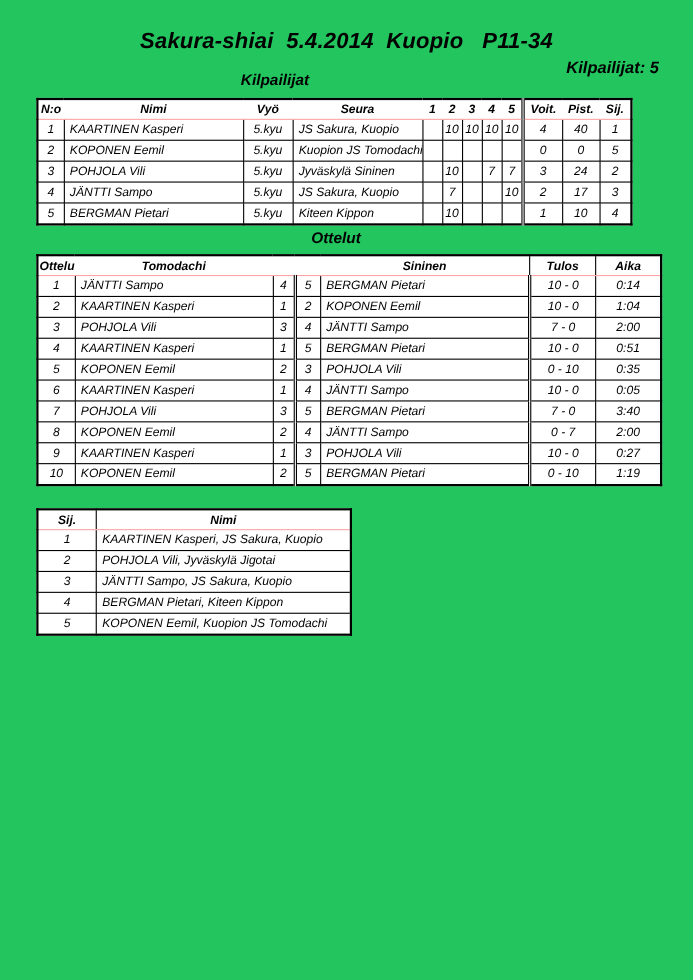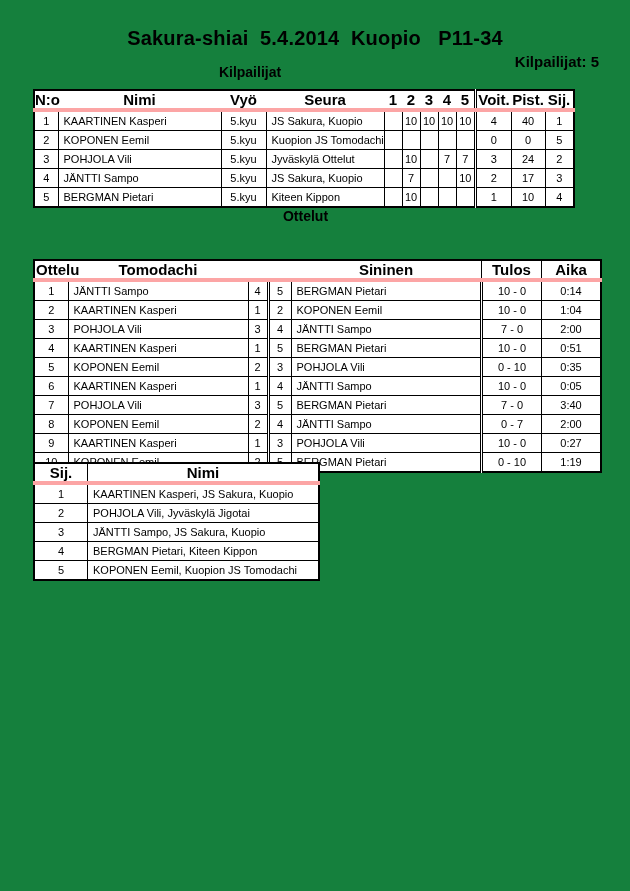--- a/index.html
+++ b/index.html
@@ -61,7 +61,7 @@
 </head>
 <body>
 
-<div class="page" style="background: #15803d; color: rgb(0, 0, 0);">
+<div class="page" style="background: #22c55e; color: rgb(0, 0, 0); font-style: italic;">
 
   <div class="title">Sakura-shiai  5.4.2014  Kuopio   P11-34</div>
 

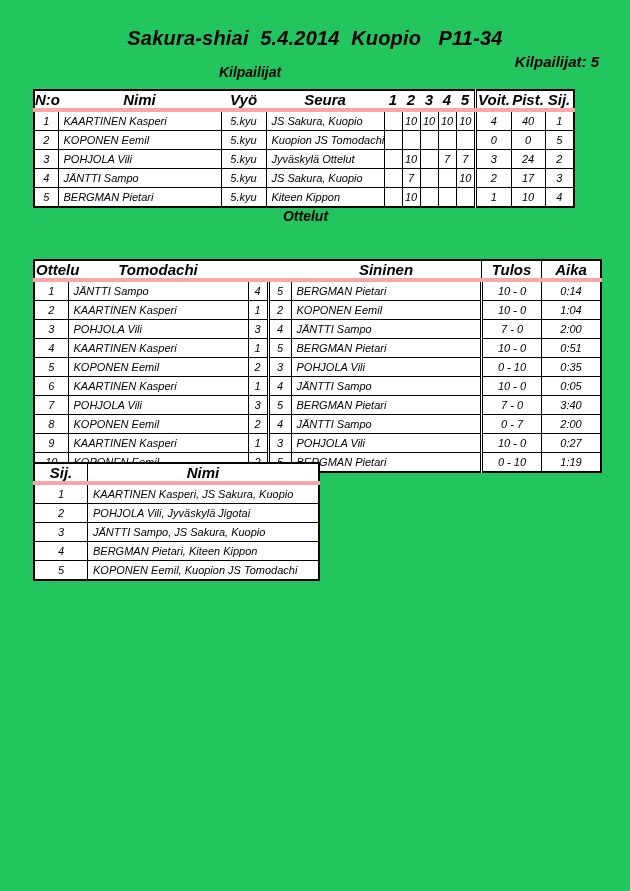--- a/index.html
+++ b/index.html
@@ -30,8 +30,8 @@
   #t-tulokset{top:462px;left:33px;width:282px;}
 
   th{
-    border:none;border-bottom:4px solid #fca5a5;height:17px;padding:0;
-    text-align:center;font-size:15px;font-weight:bold;white-space:nowrap;overflow:visible;
+    border:none;border-bottom:1px solid #fca5a5;height:17px;padding:0;
+    text-align:center;font-size:11px;font-weight:bold;white-space:nowrap;overflow:visible;
   }
   td{
     border:1px solid #000;height:18px;padding:0;text-align:center;

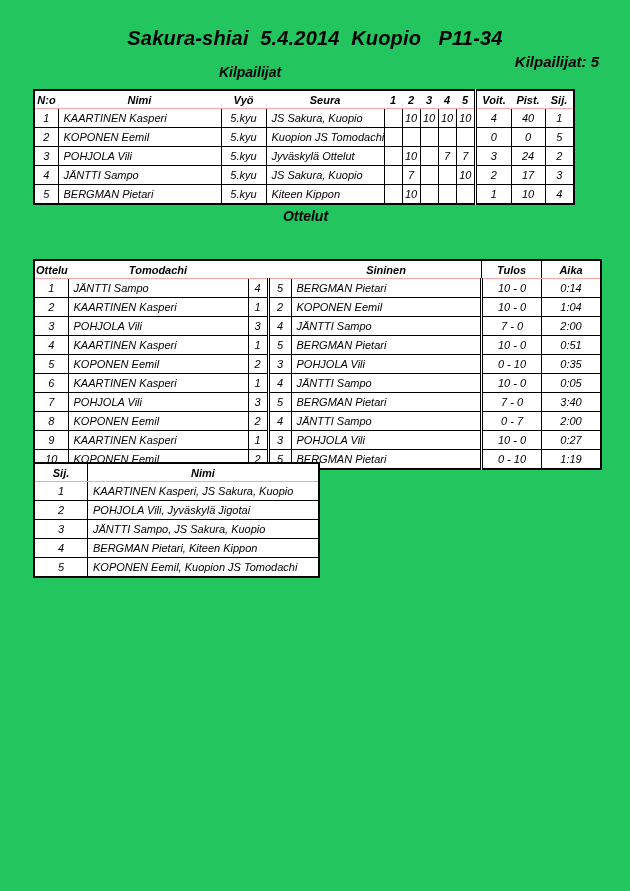--- a/index.html
+++ b/index.html
@@ -118,7 +118,7 @@
           <td class="c-no">3</td>
           <td class="c-nimi">POHJOLA Vili</td>
           <td class="c-vyo">5.kyu</td>
-          <td class="c-seura">Jyväskylä Ottelut</td>
+          <td class="c-seura">Jyväskylä Sininen</td>
           <td class="c-s"></td>
           <td class="c-s">10</td>
           <td class="c-s"></td>

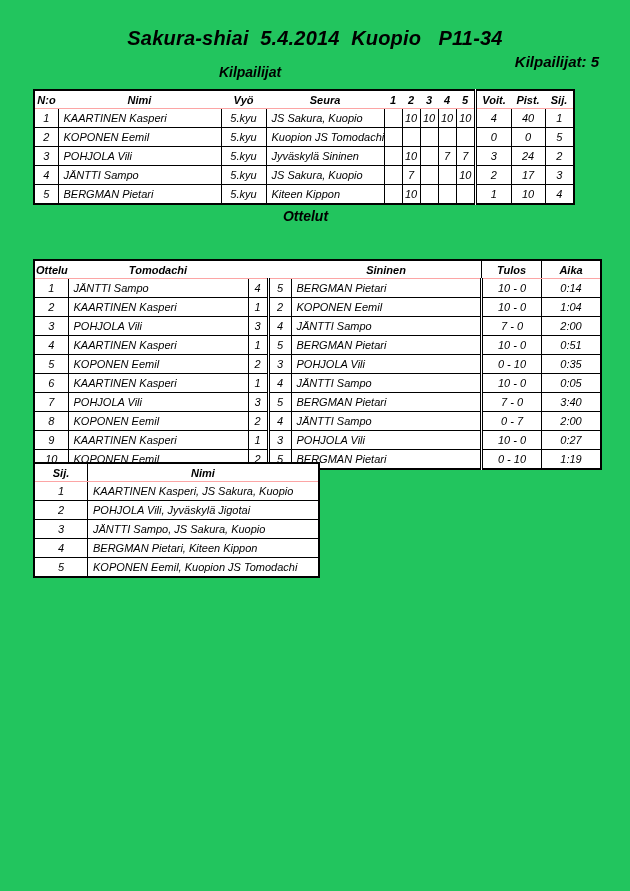--- a/index.html
+++ b/index.html
@@ -26,7 +26,7 @@
     font-size:11px;border:2px solid #000;background:#fff;
   }
   #t-kilpailijat{top:89px;left:33px;width:535px;}
-  #t-ottelut{top:231px;left:33px;width:562px;margin-top:28px;}
+  #t-ottelut{top:231px;left:33px;width:562px;}
   #t-tulokset{top:462px;left:33px;width:282px;}
 
   th{

